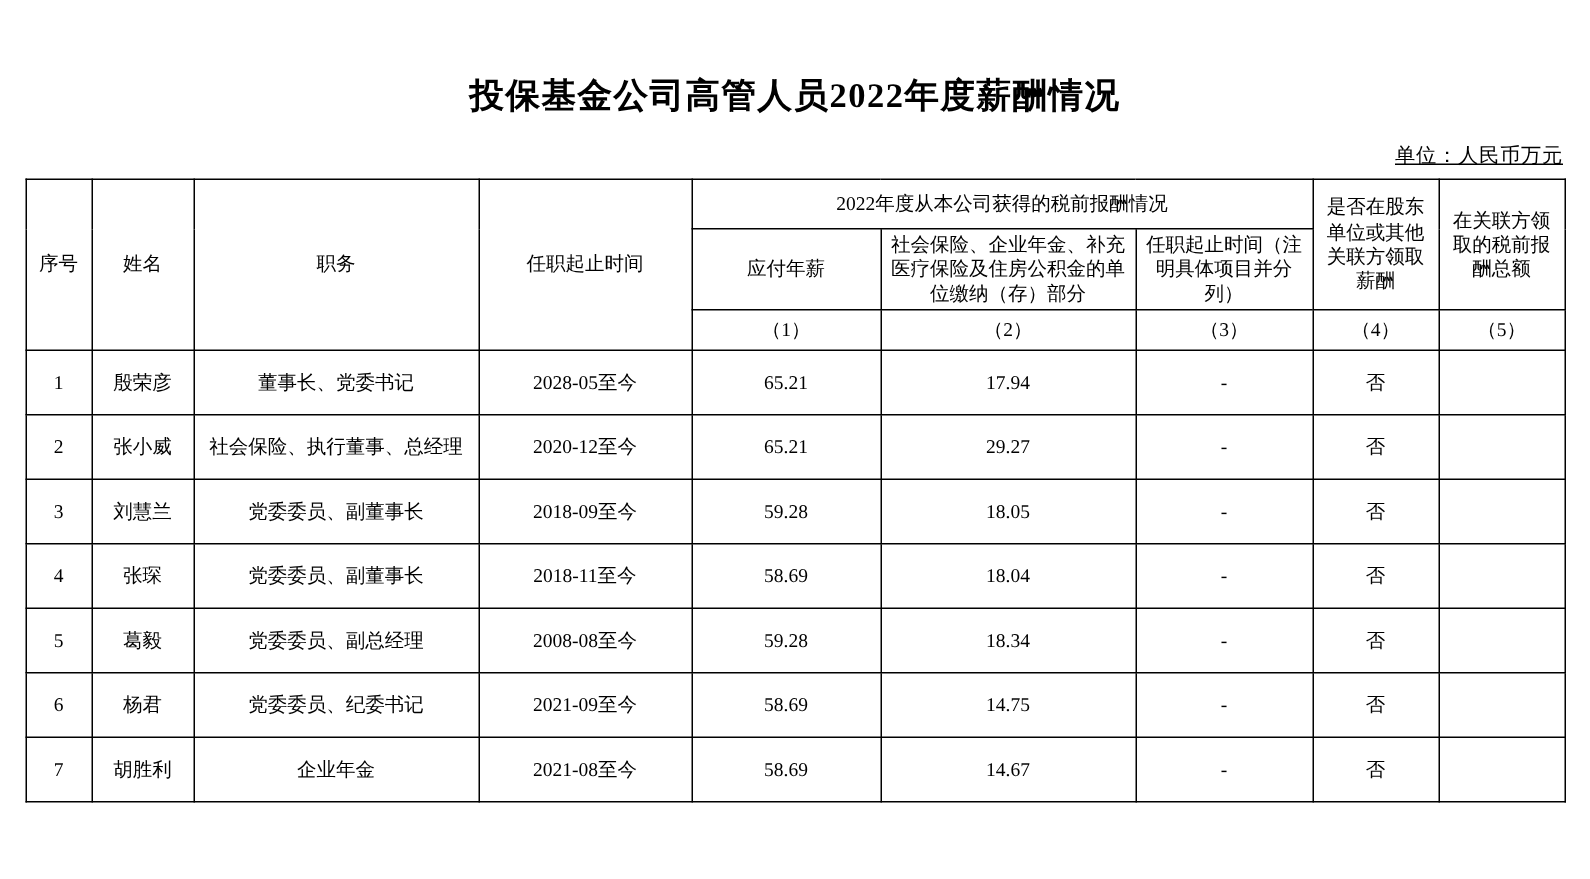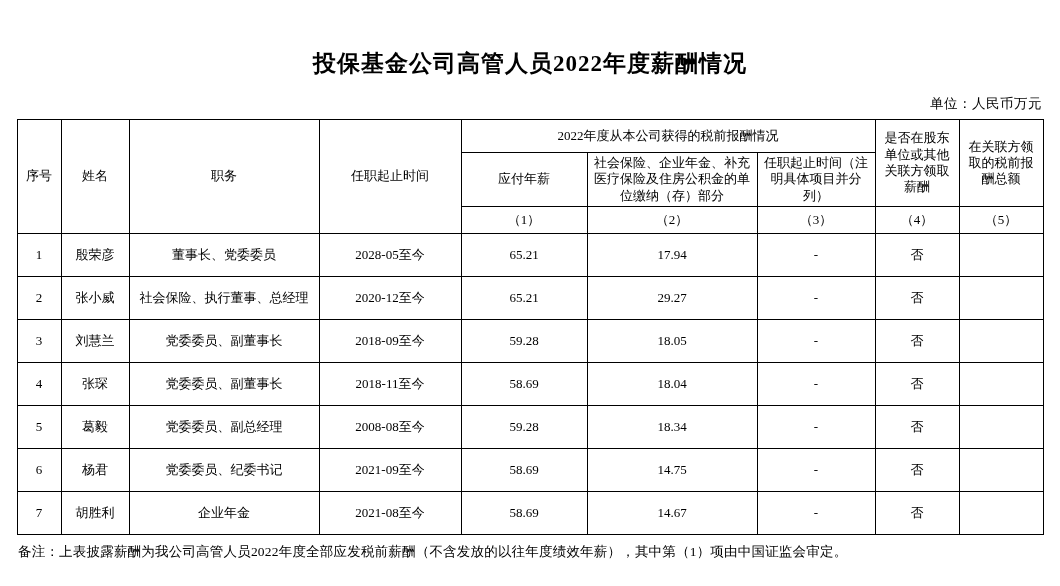--- a/index.html
+++ b/index.html
@@ -34,6 +34,7 @@
     padding-right: 18px;
     padding-top: 16px;
     letter-spacing: 0.5px;
+    text-decoration: underline;
   }
   table.main {
     border-collapse: collapse;

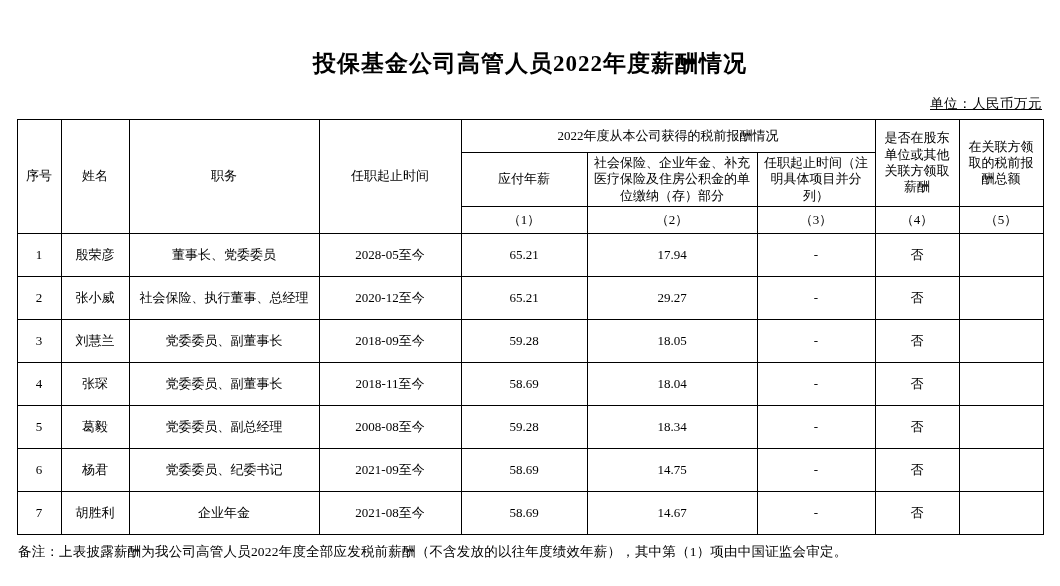--- a/index.html
+++ b/index.html
@@ -144,7 +144,7 @@
       <tr class="data-row">
         <td>1</td>
         <td>殷荣彦</td>
-        <td>董事长、党委委员</td>
+        <td>董事长、党委书记</td>
         <td>2028-05至今</td>
         <td>65.21</td>
         <td>17.94</td>

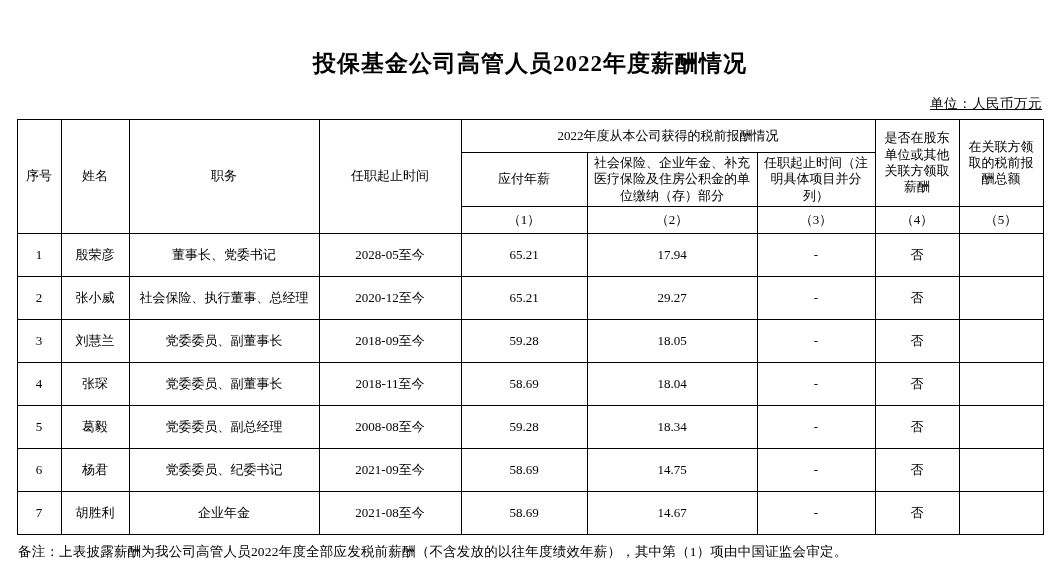--- a/index.html
+++ b/index.html
@@ -221,7 +221,6 @@
     </tbody>
   </table>
 
-  <div class="note">备注：上表披露薪酬为我公司高管人员2022年度全部应发税前薪酬（不含发放的以往年度绩效年薪），其中第（1）项由中国证监会审定。</div>
 
 </div>
 

